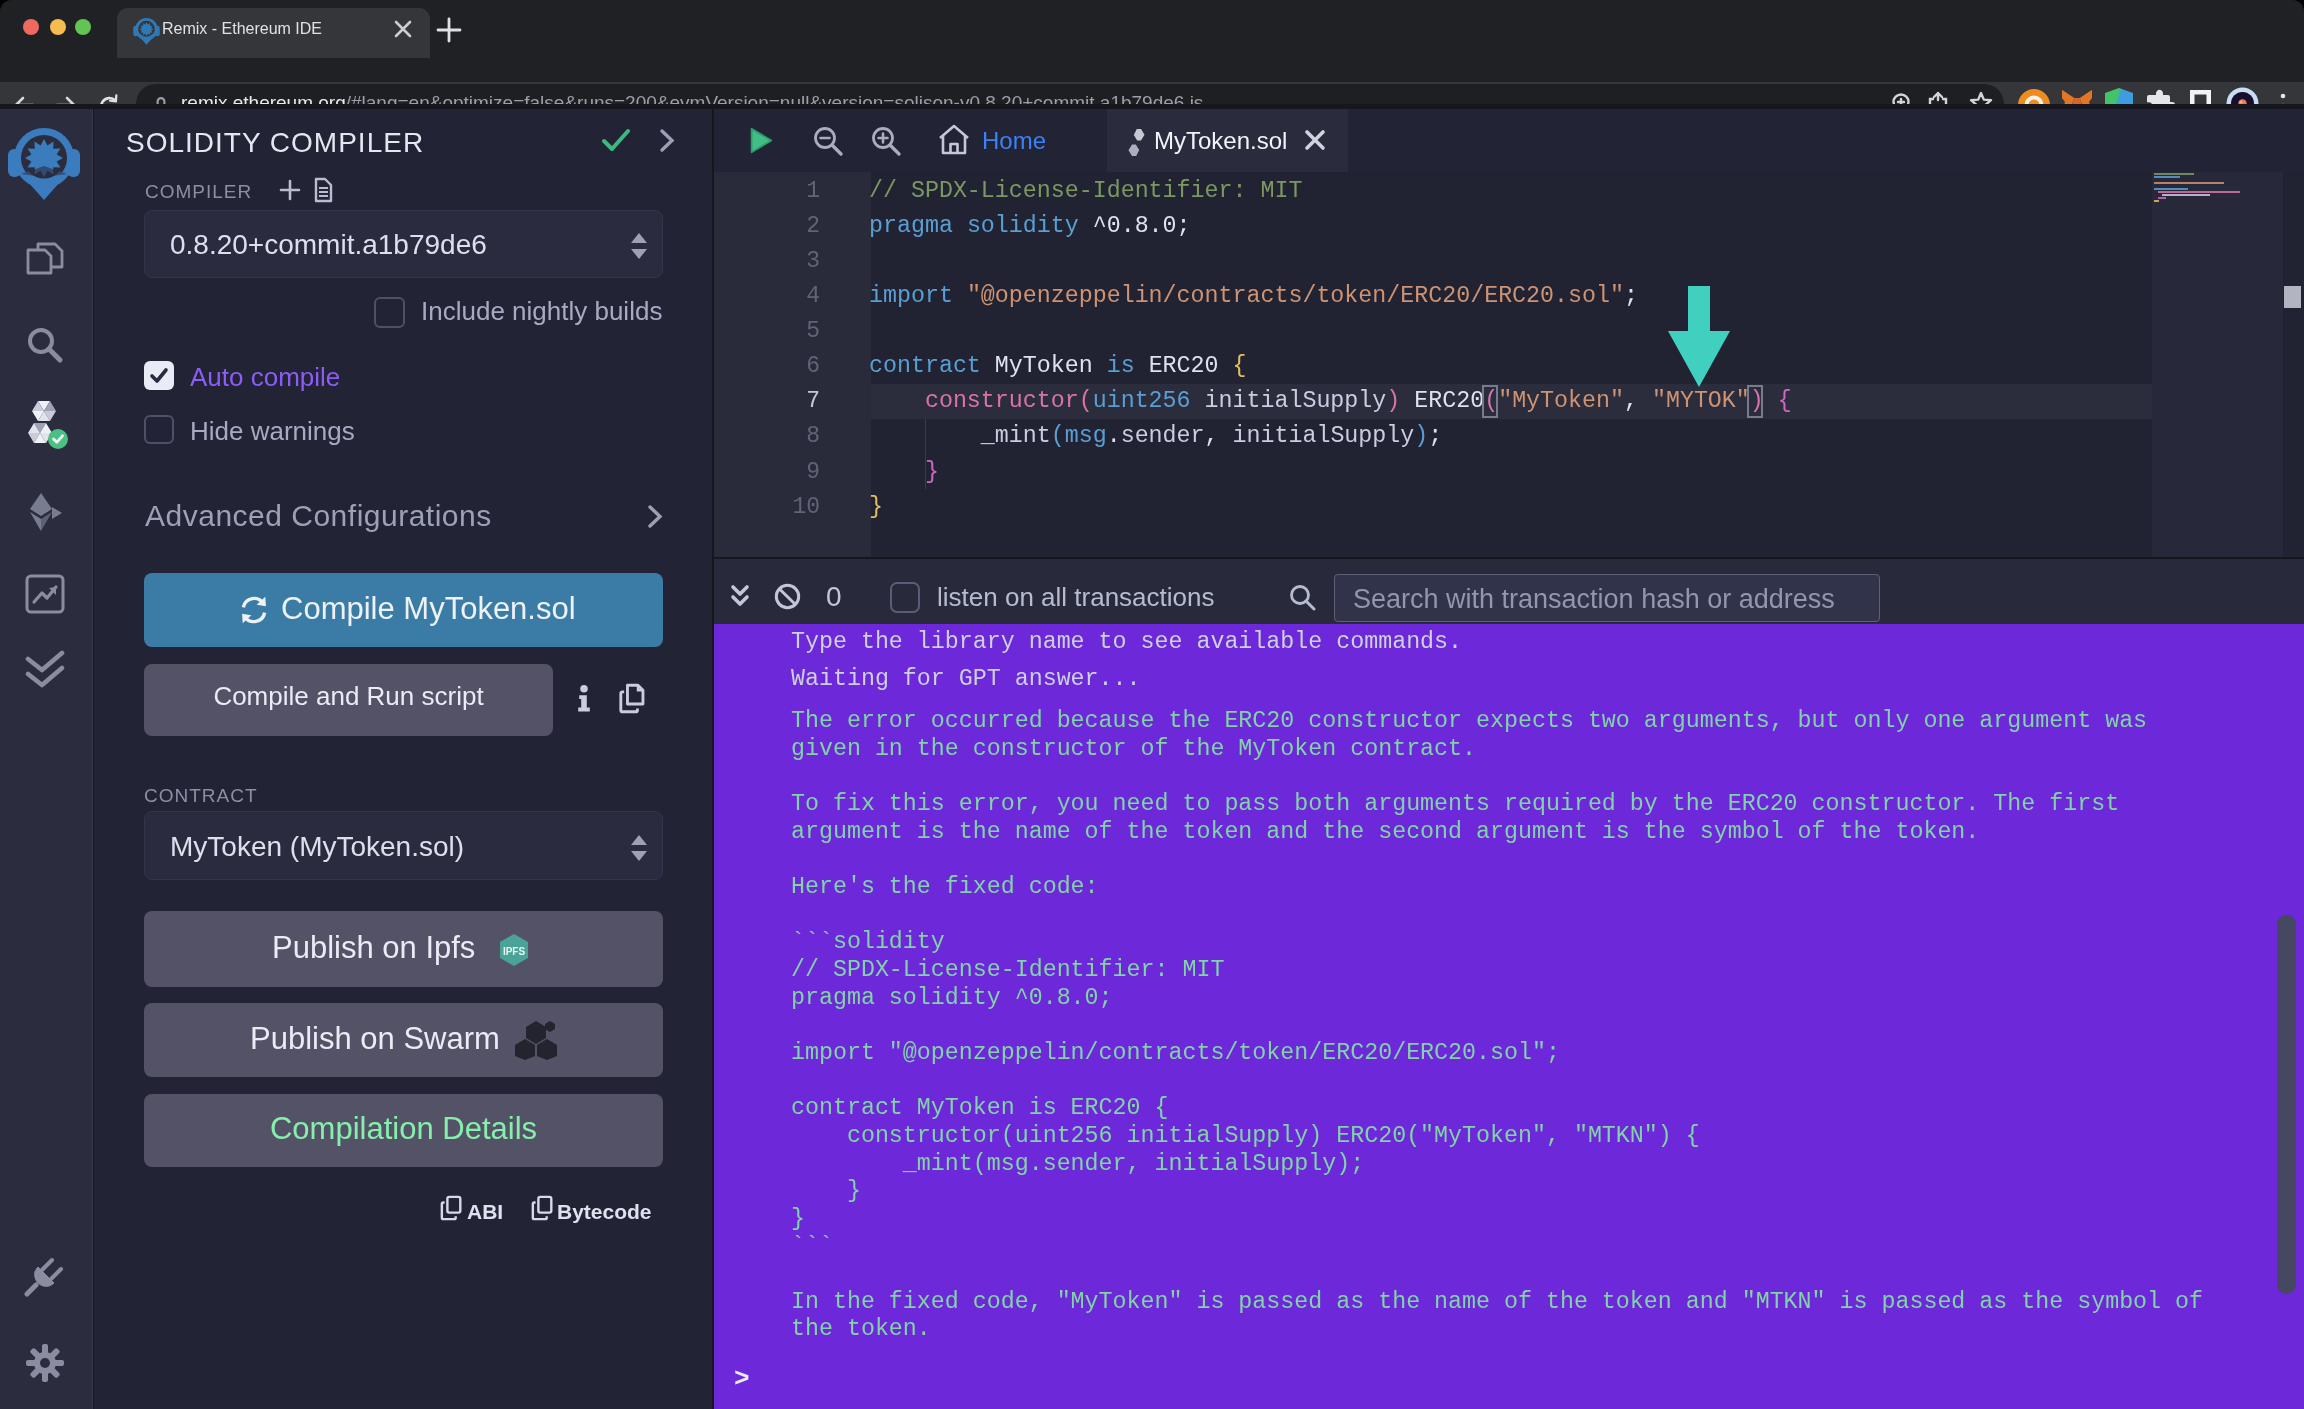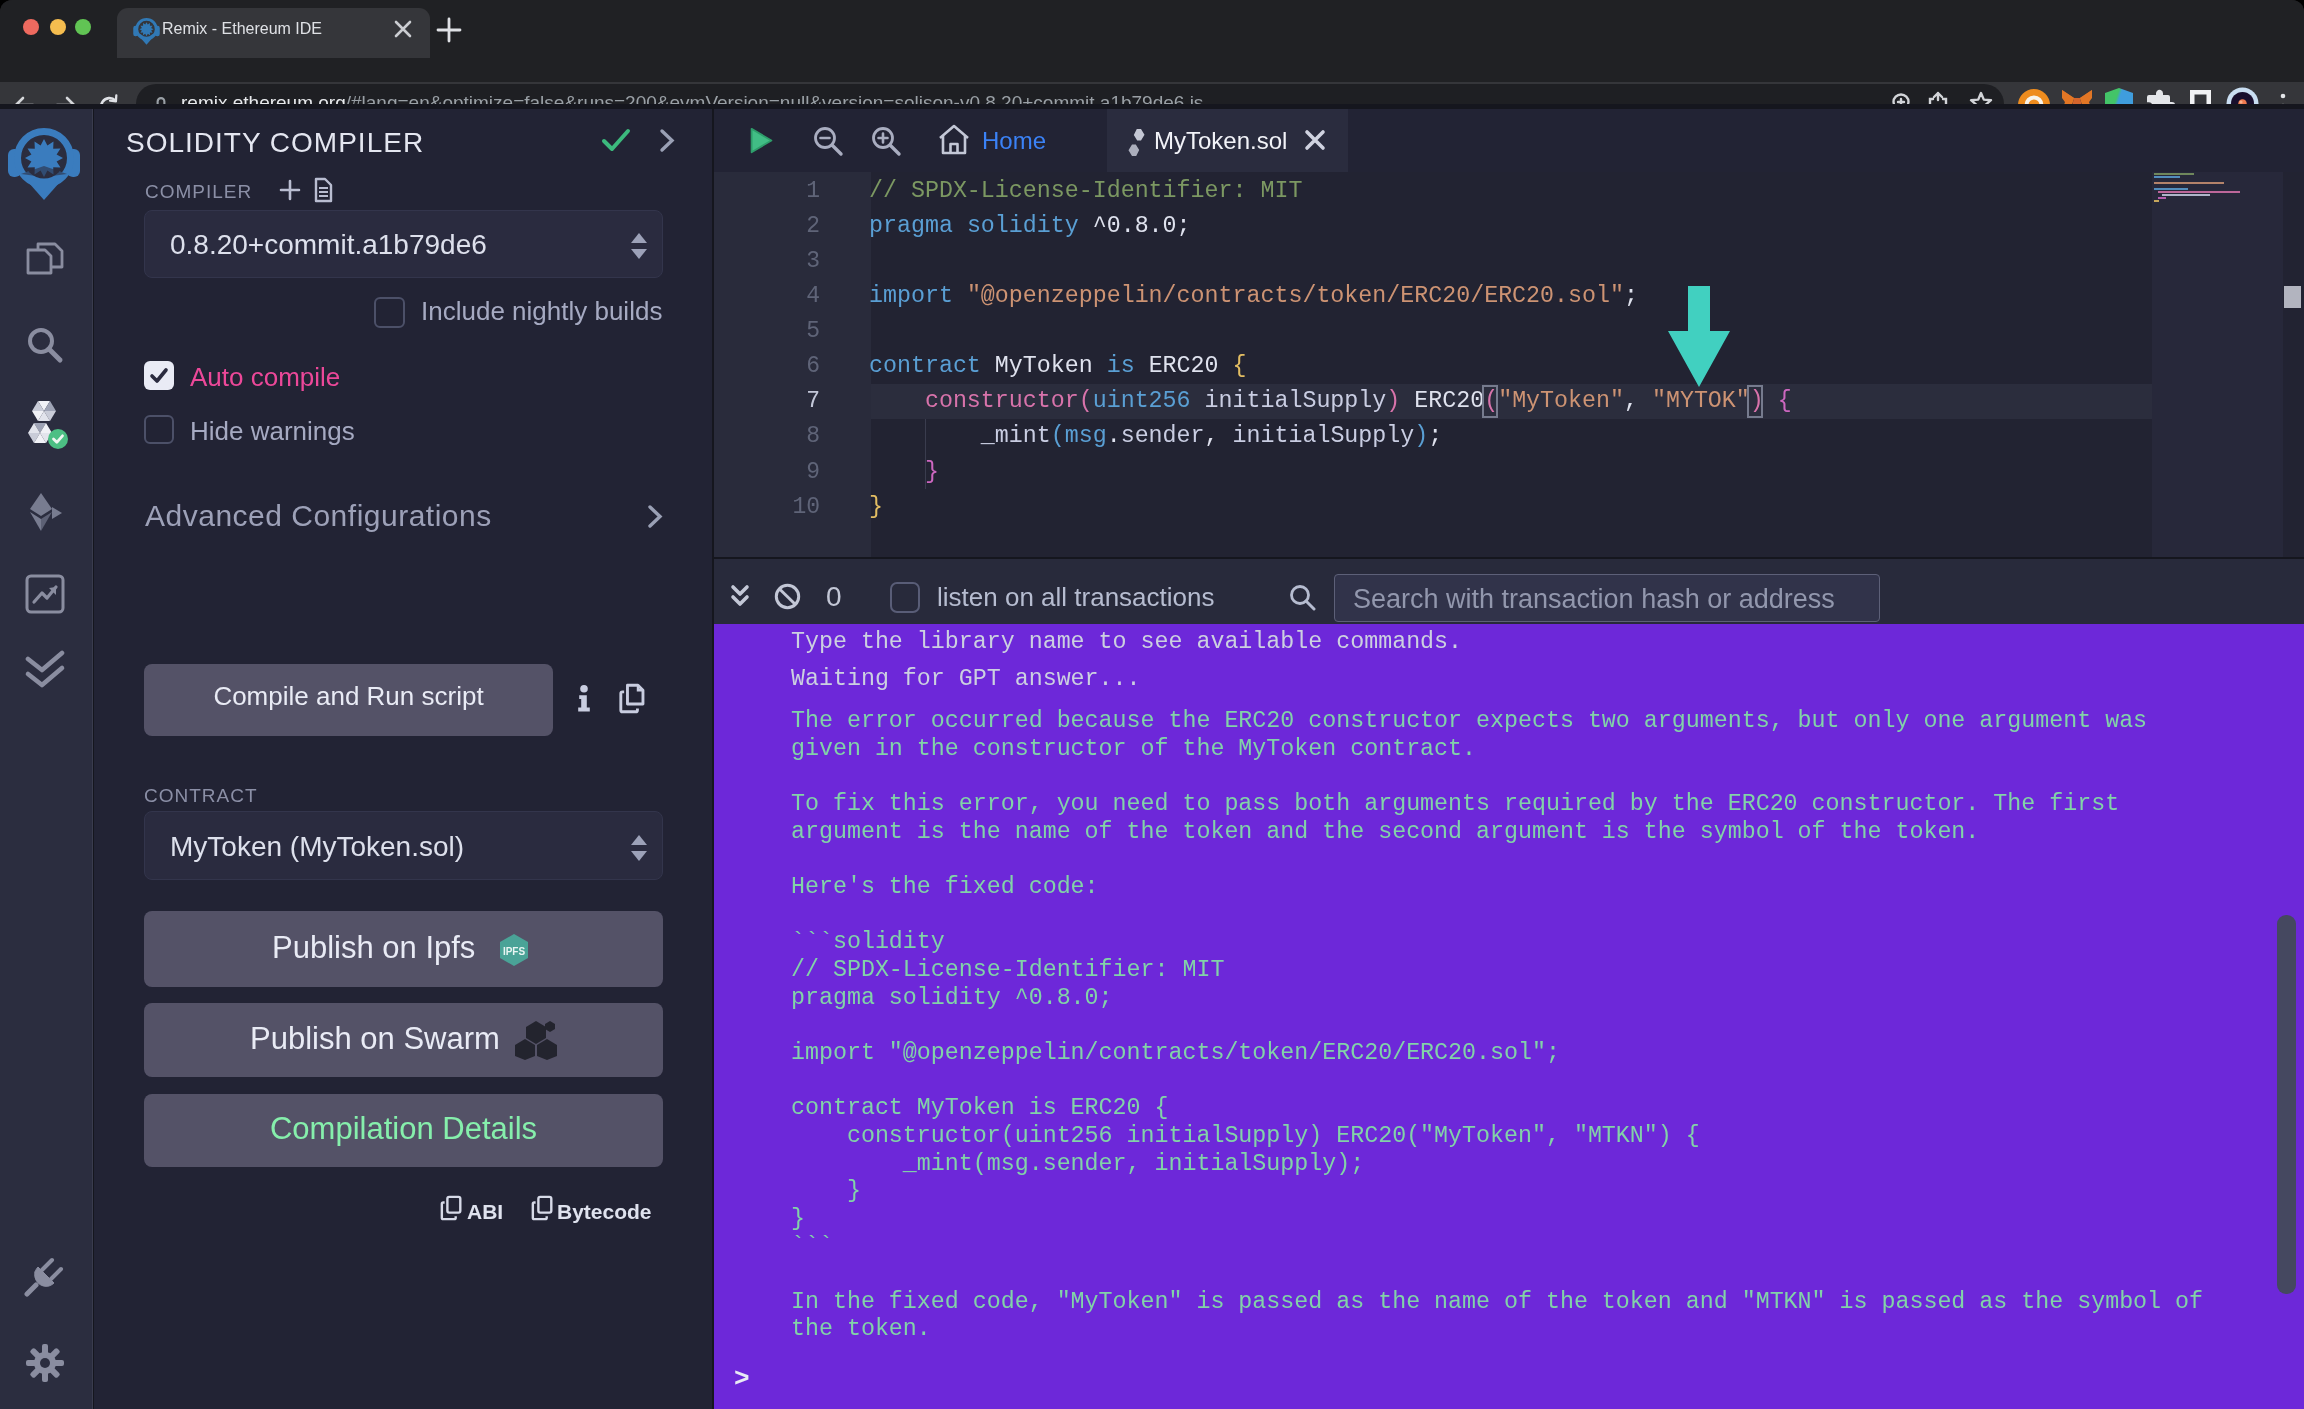--- a/index.html
+++ b/index.html
@@ -274,7 +274,7 @@
             <path d="M8 15 L13 20 L22 9" fill="none" stroke="#2a2b3f" stroke-width="3.6" stroke-linecap="round" stroke-linejoin="round"></path>
           </svg>
       </div>
-      <div class="abs" style="left:96px; top:253px; font-size:26px; color:#ec4899;">Auto compile</div>
+      <div class="abs" style="left:96px; top:253px; font-size:26px; color:#8b5cf6;">Auto compile</div>
       <div class="cb" style="left:50px; top:306px; width:30px; height:29px;"></div>
       <div class="abs" style="left:96px; top:307px; font-size:26px; color:#a6aac2;">Hide warnings</div>
       <div class="abs" style="left:51px; top:390px; font-size:30px; letter-spacing:0.5px; color:#9da1b8;">Advanced Configurations</div>

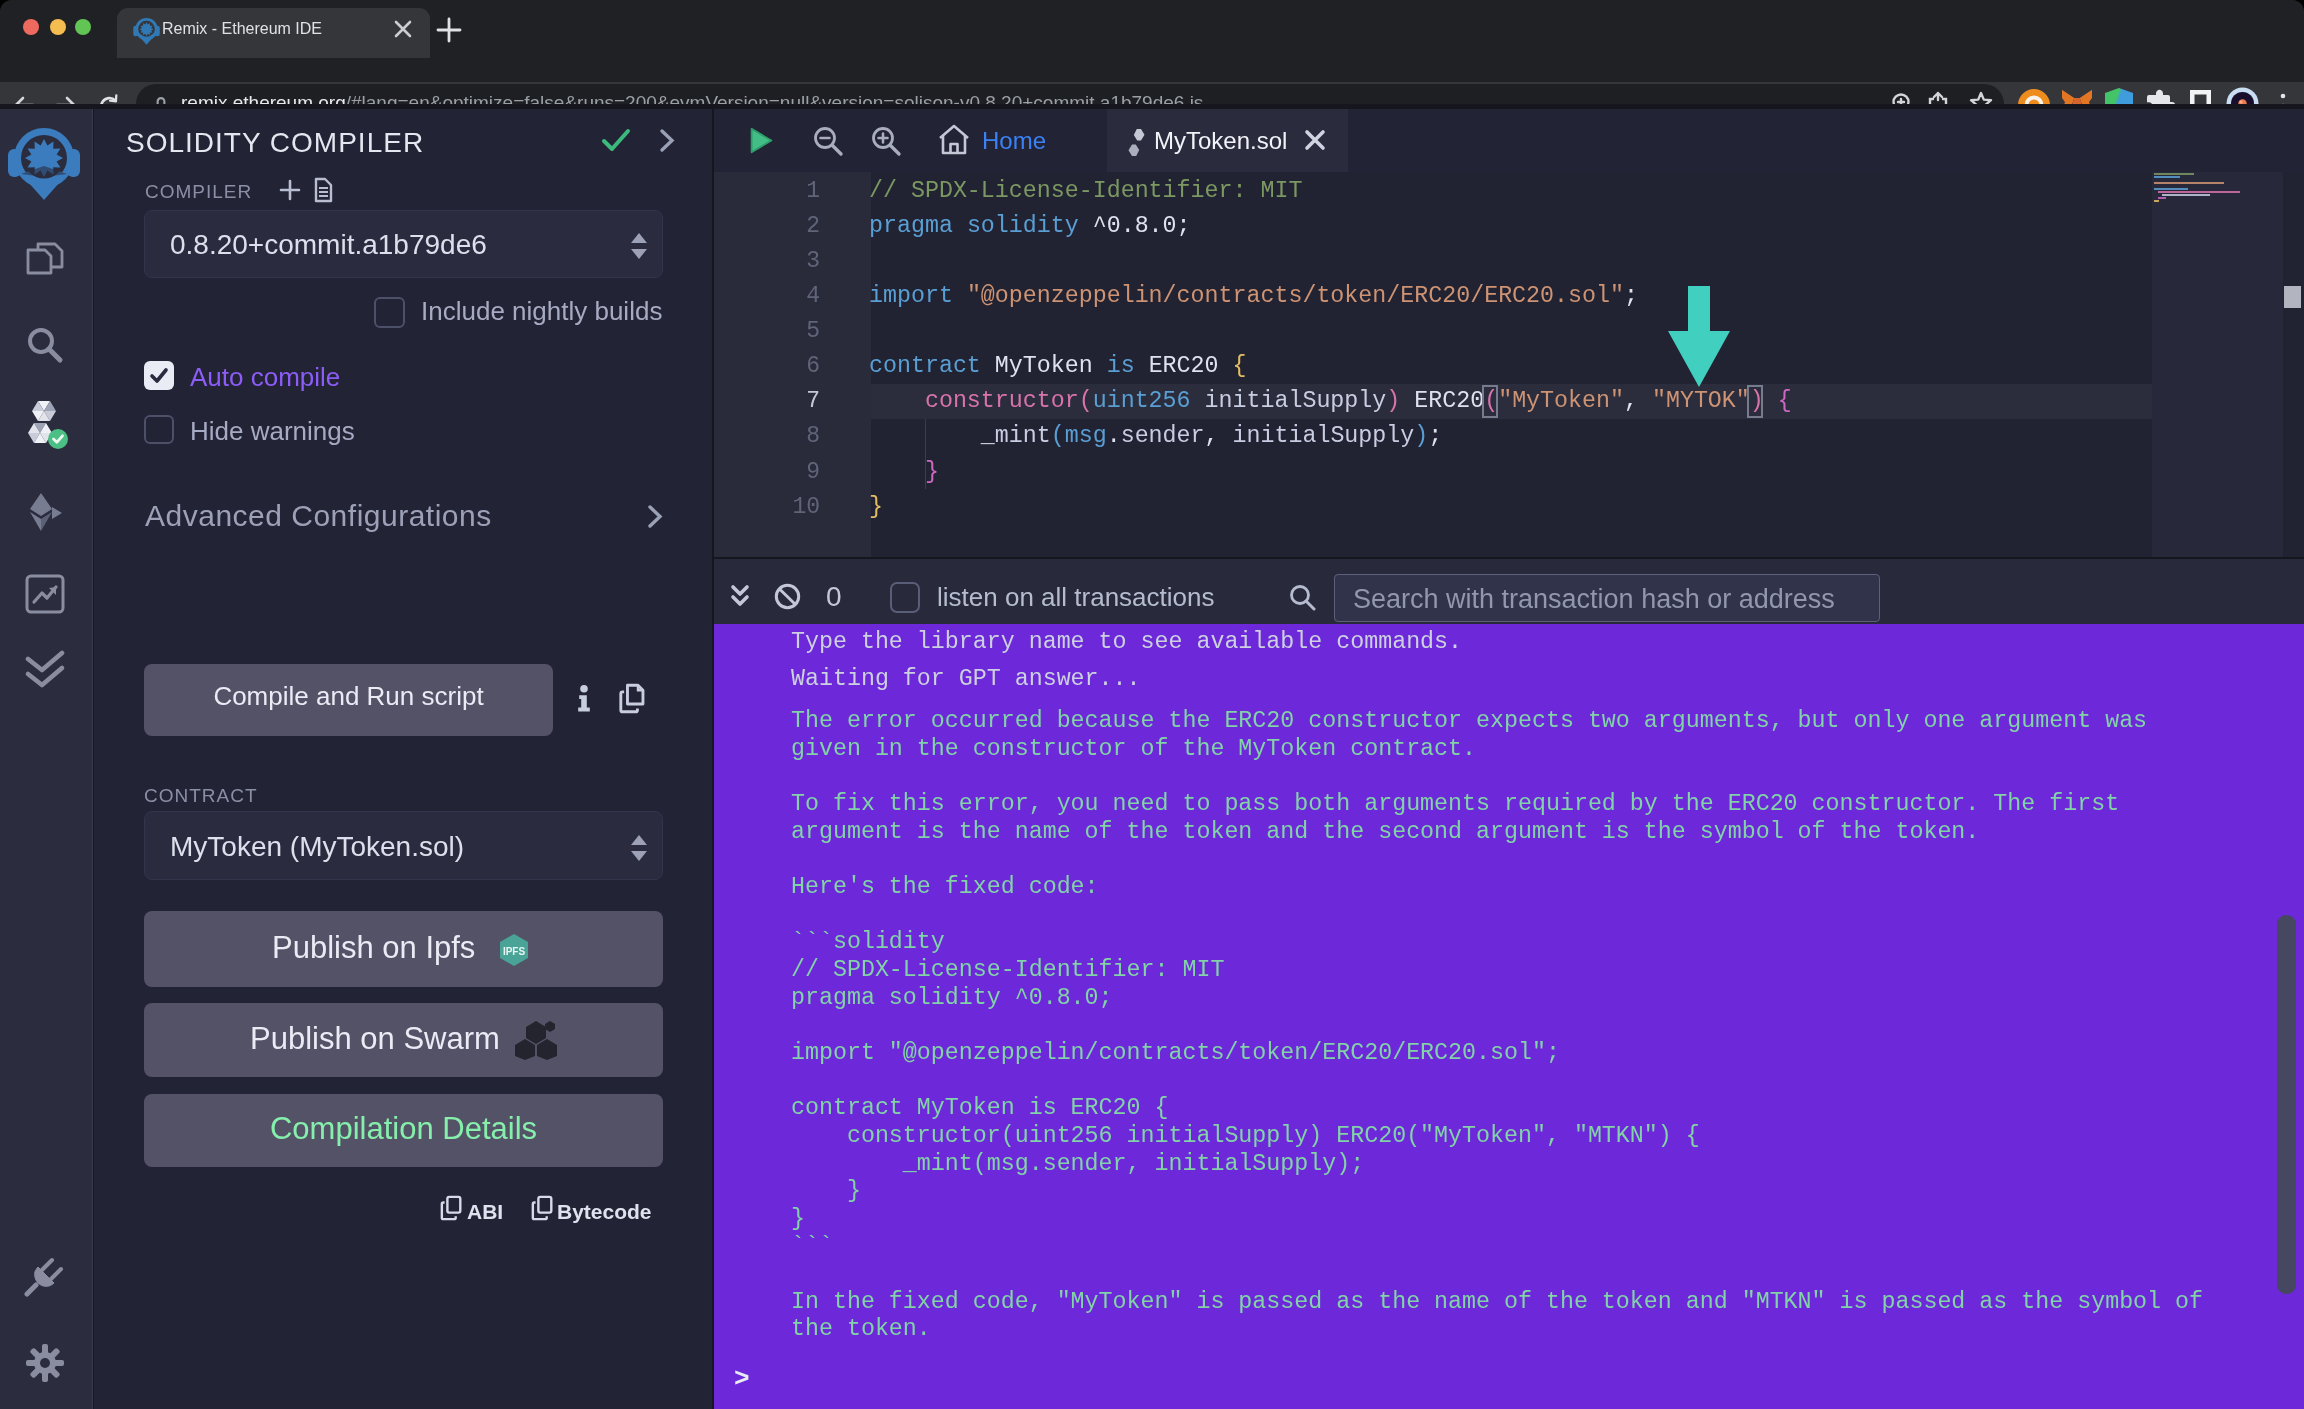--- a/index.html
+++ b/index.html
@@ -281,6 +281,17 @@
       <svg class="abs" style="left:552px; top:395px;" width="18" height="25" viewBox="0 0 18 25">
           <path d="M4 3 L14 12.5 L4 22" fill="none" stroke="#9aa0b5" stroke-width="3.4" stroke-linecap="round"></path>
         </svg>
+      <div class="btn" style="left:50px; top:464px; width:519px; height:74px; background:#3a7ca6;">
+        <svg class="abs" style="left:93px; top:20px;" width="34" height="34" viewBox="0 0 32 32">
+          <g fill="none" stroke="#eef2f7" stroke-width="3.2">
+            <path d="M6 13.5 a10.2 10.2 0 0 1 18.8 -3.4"></path>
+            <path d="M26 18.5 a10.2 10.2 0 0 1 -18.8 3.4"></path>
+          </g>
+          <polygon points="26.6,3.6 27.2,12.5 18.5,11.0" fill="#eef2f7"></polygon>
+          <polygon points="5.4,28.4 4.8,19.5 13.5,21.0" fill="#eef2f7"></polygon>
+        </svg>
+        <div class="abs" style="left:137px; top:18px; font-size:31px; color:#eef2f7;">Compile MyToken.sol</div>
+      </div>
       <div class="btn btn-gray" style="left:50px; top:555px; width:409px; height:72px;">
         <div class="abs" style="left:0; width:409px; top:17px; font-size:26px; color:#e9ebf5;">Compile and Run script</div>
       </div>

